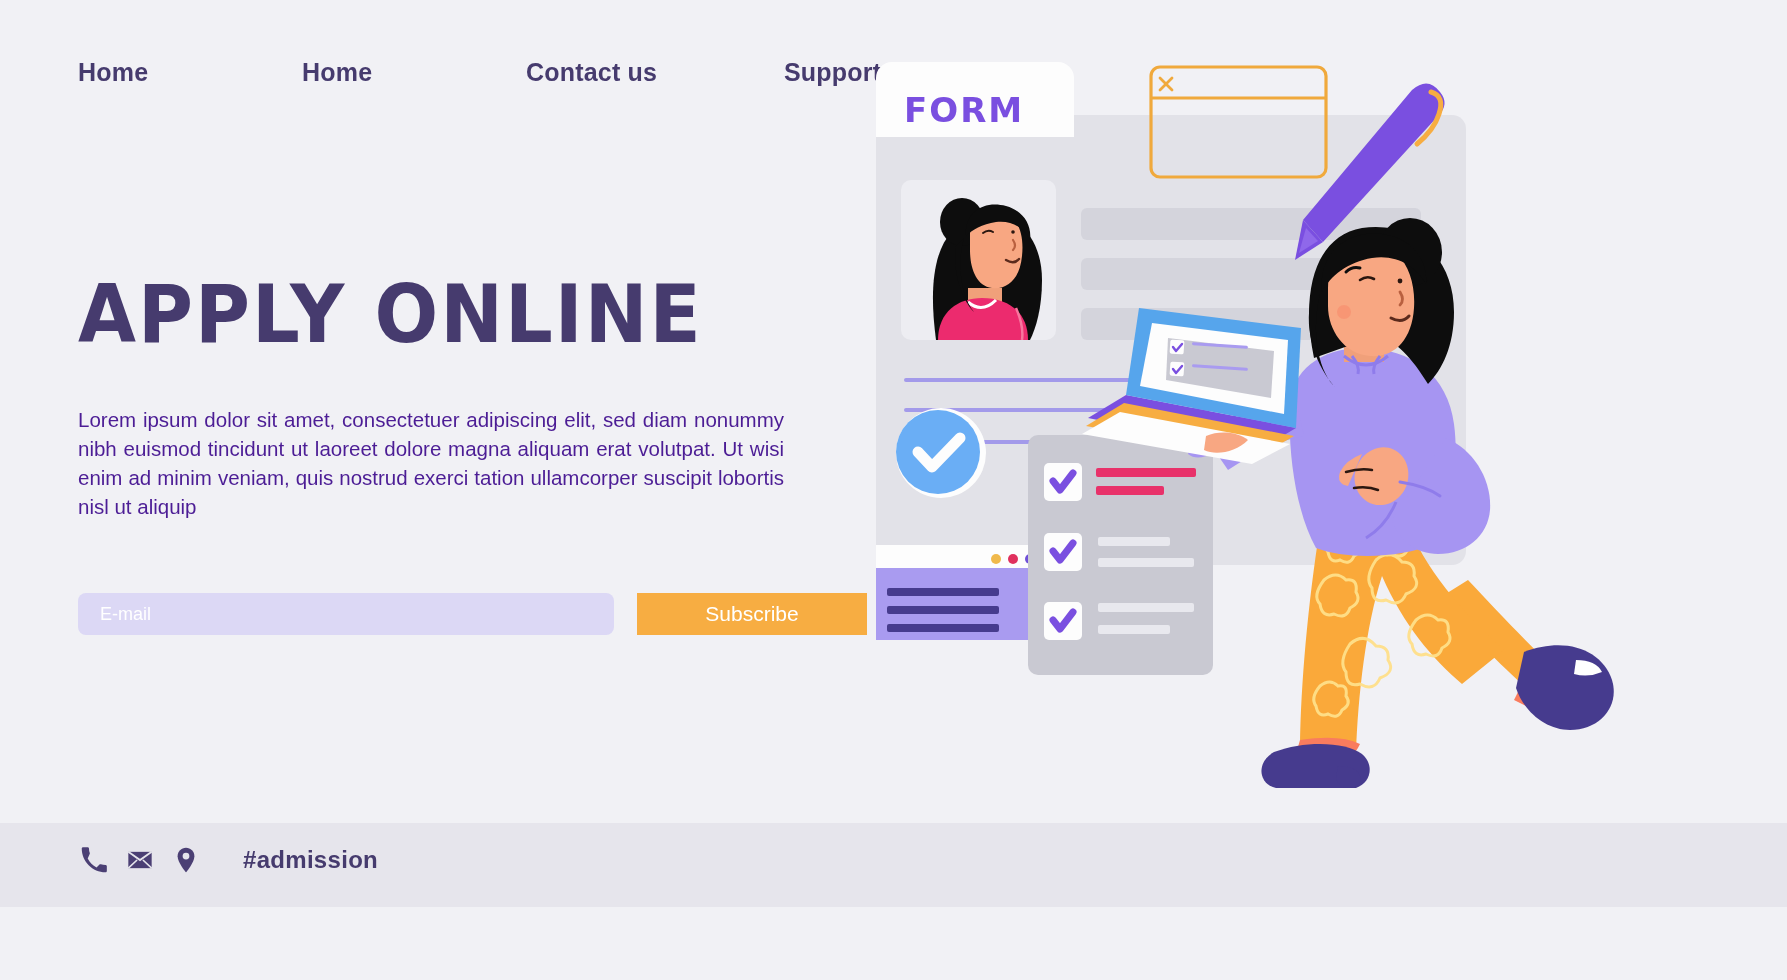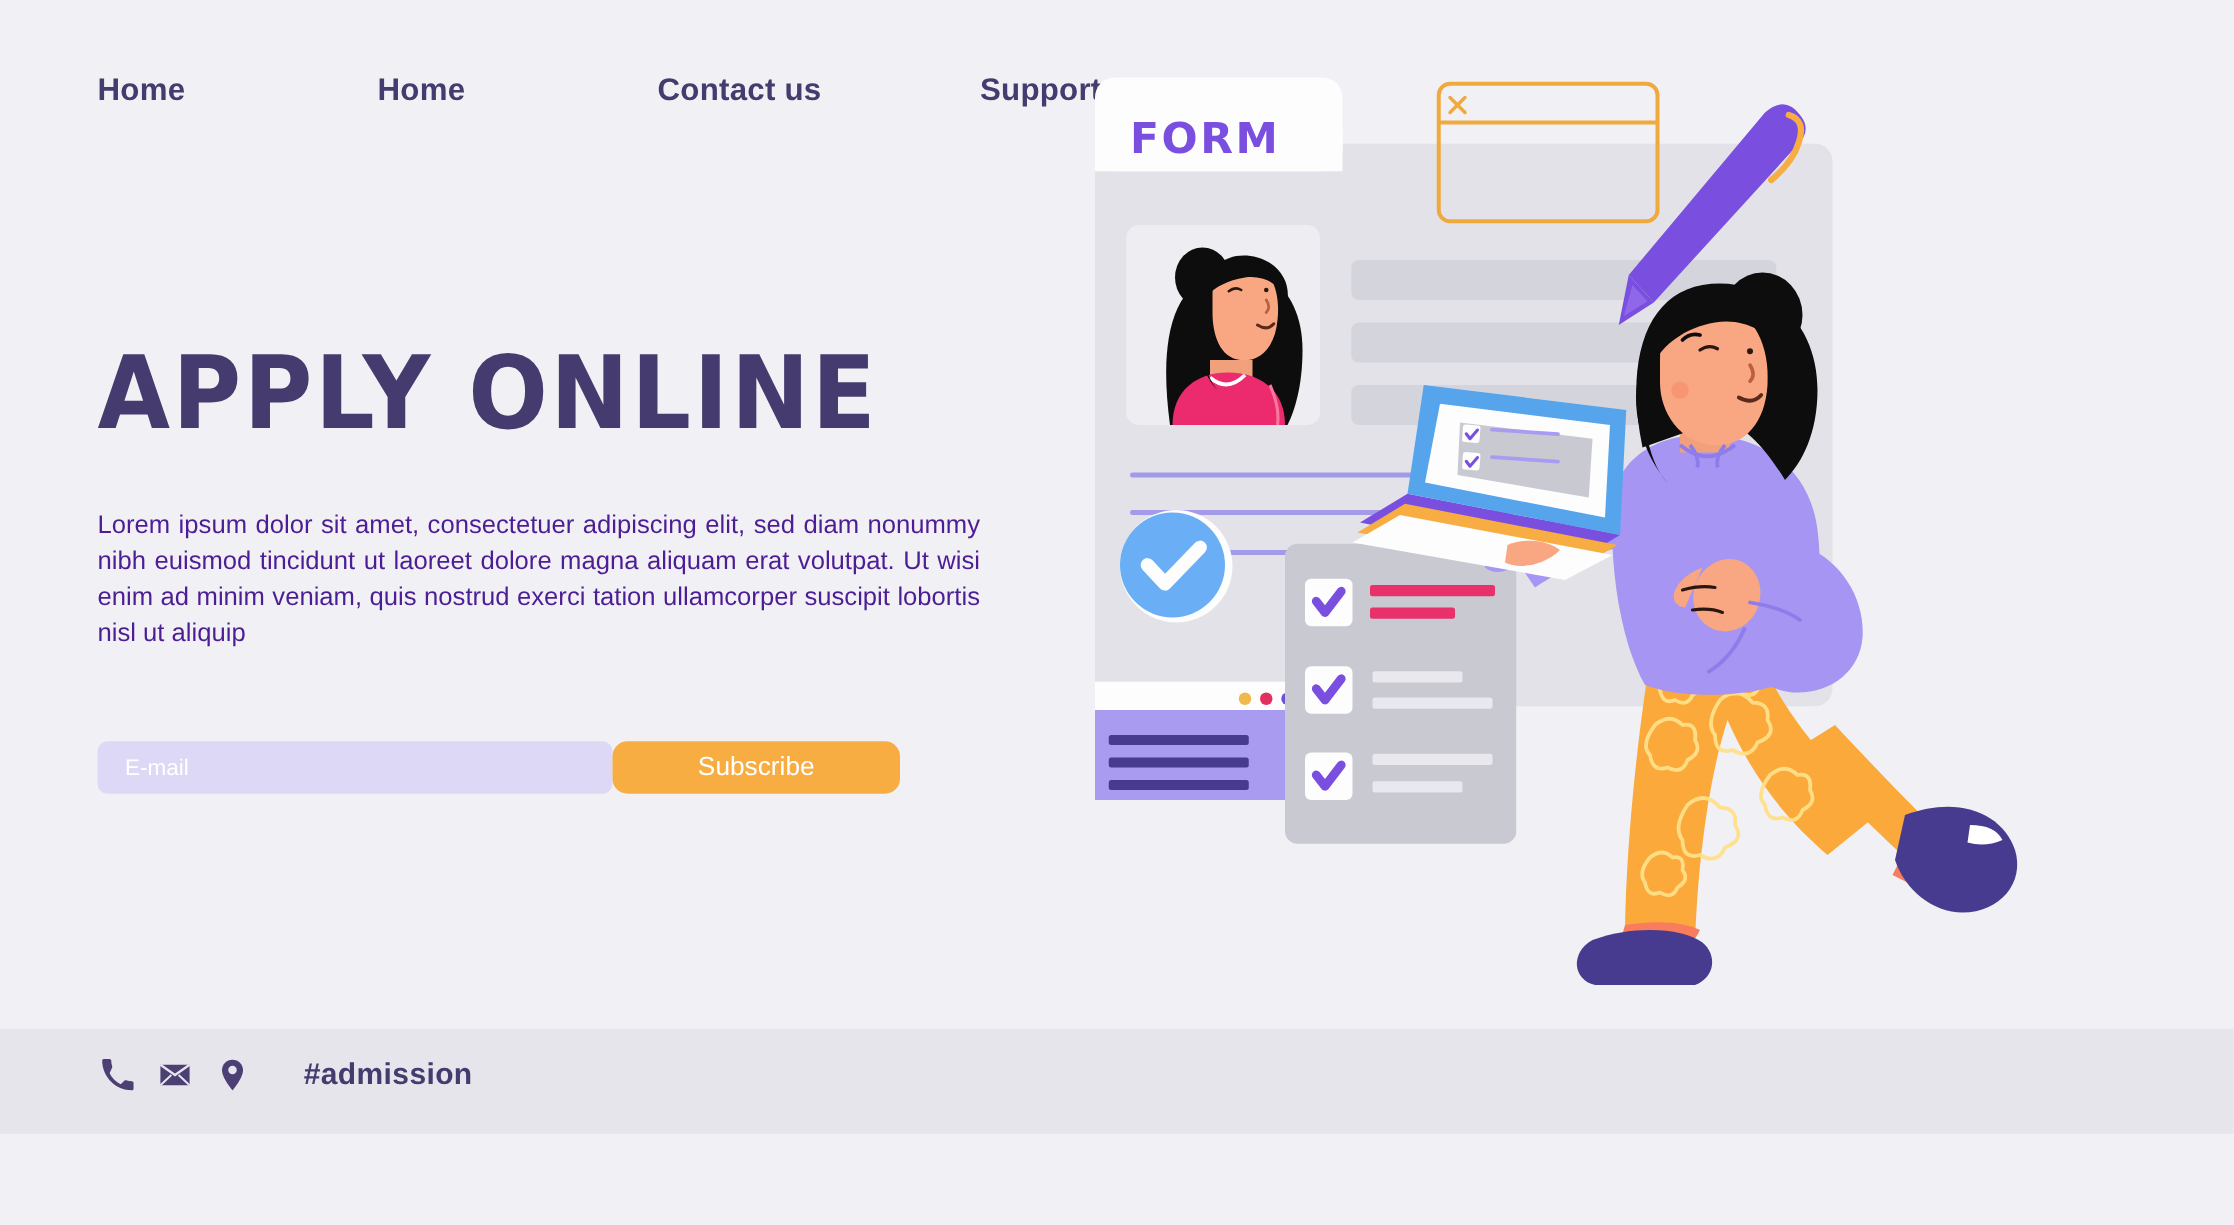--- a/index.html
+++ b/index.html
@@ -76,7 +76,7 @@
     align-items: center;
   }
   .email-input {
-    width: 412px;
+    width: 536px;
     height: 42px;
     border: none;
     outline: none;

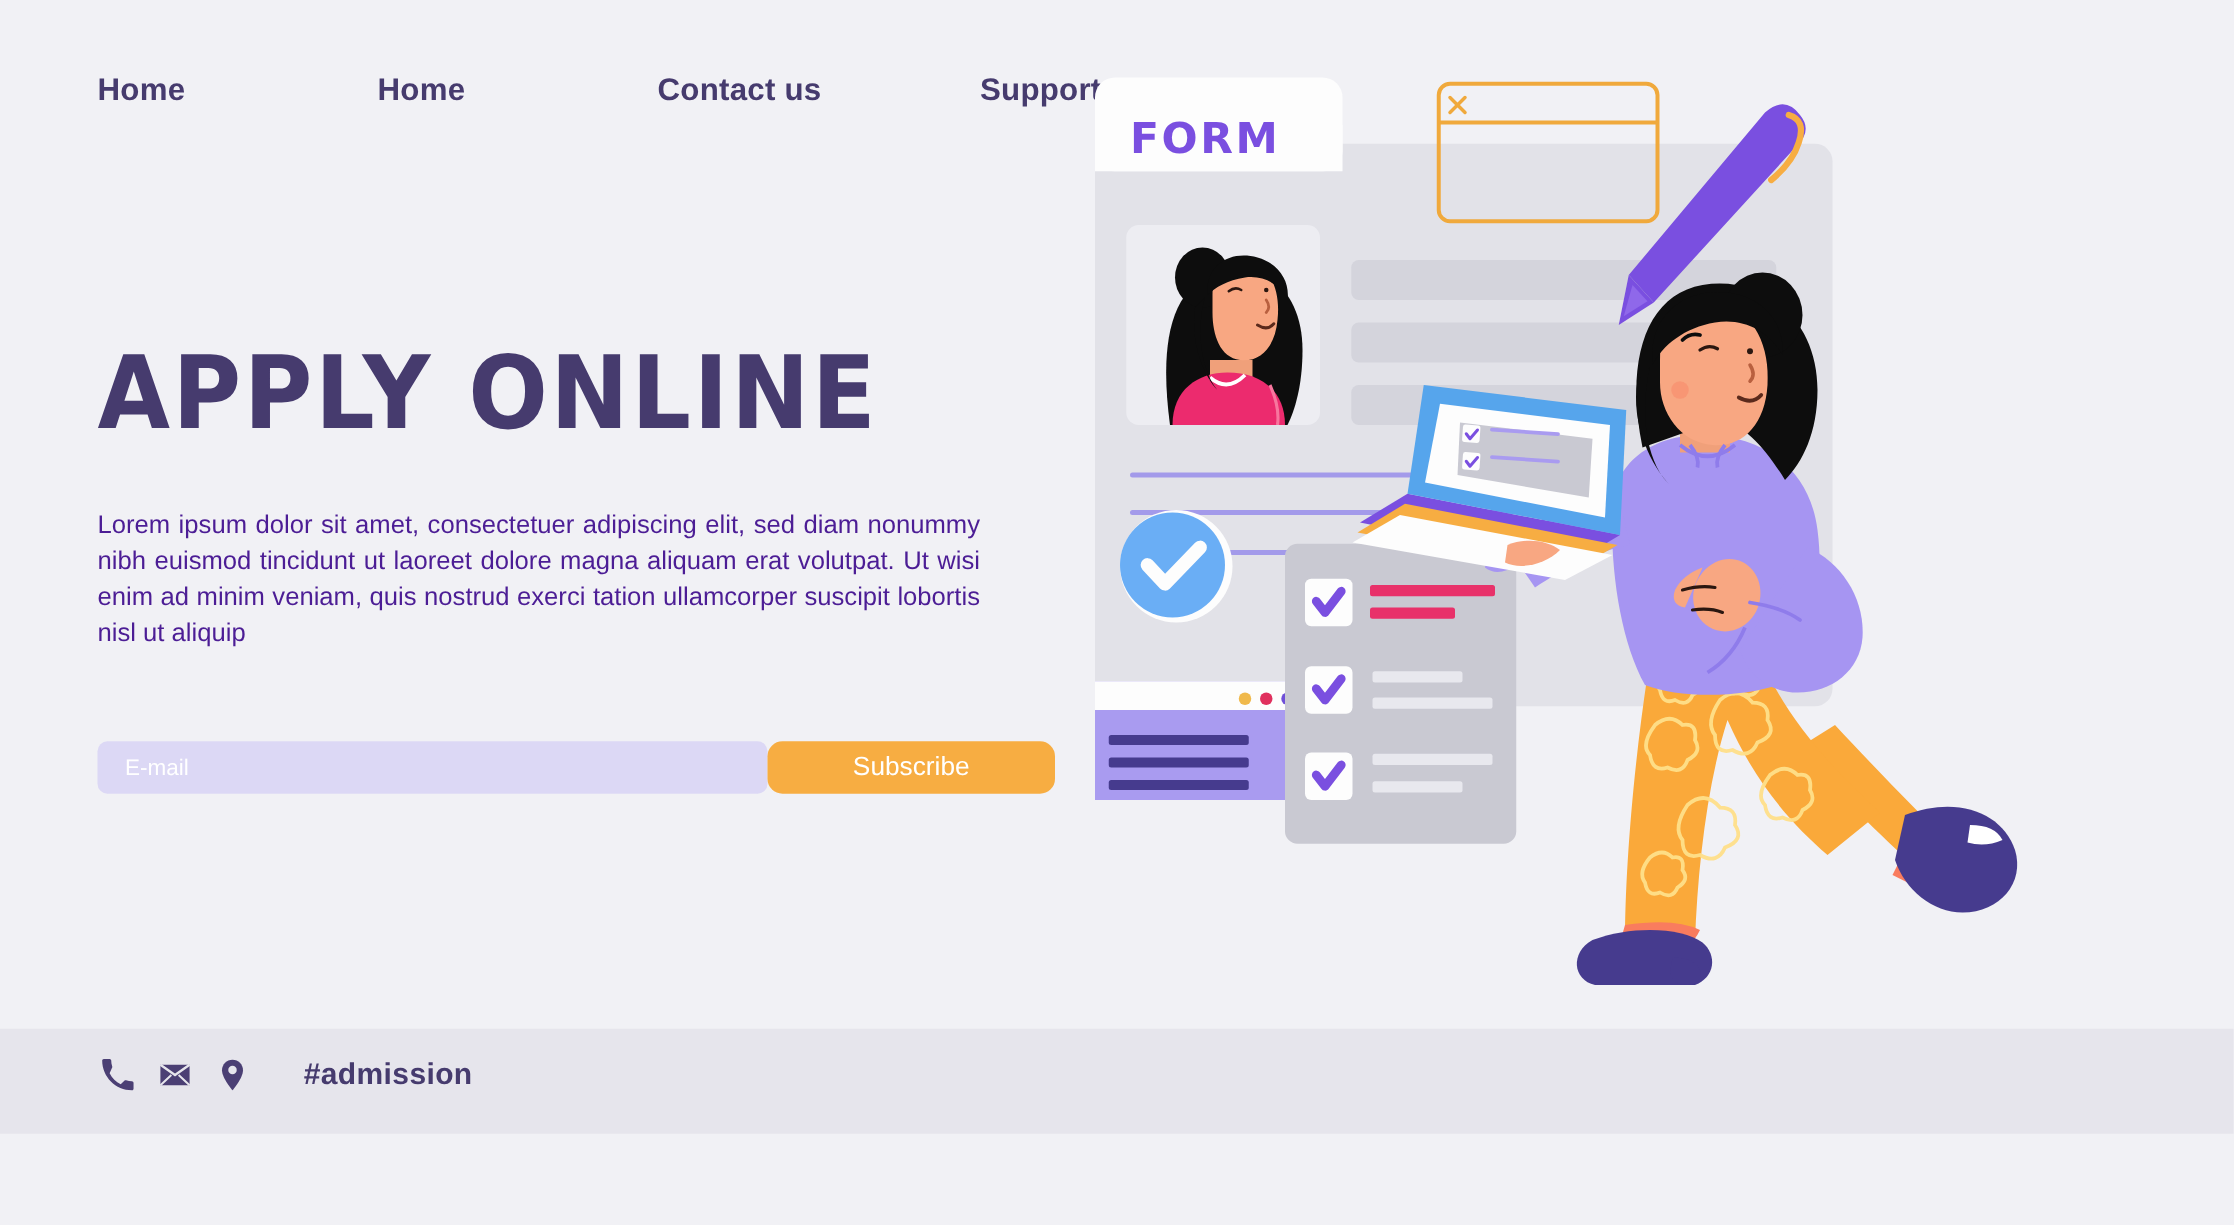--- a/index.html
+++ b/index.html
@@ -89,10 +89,11 @@
   }
   .email-input::placeholder { color: #ffffff; opacity: 1; }
   .subscribe-btn {
+    margin-left: 23px;
     width: 230px;
     height: 42px;
     border: none;
-    border-radius: 12px;
+    border-radius: 0;
     background: #f7ad42;
     color: #ffffff;
     font-size: 21px;

